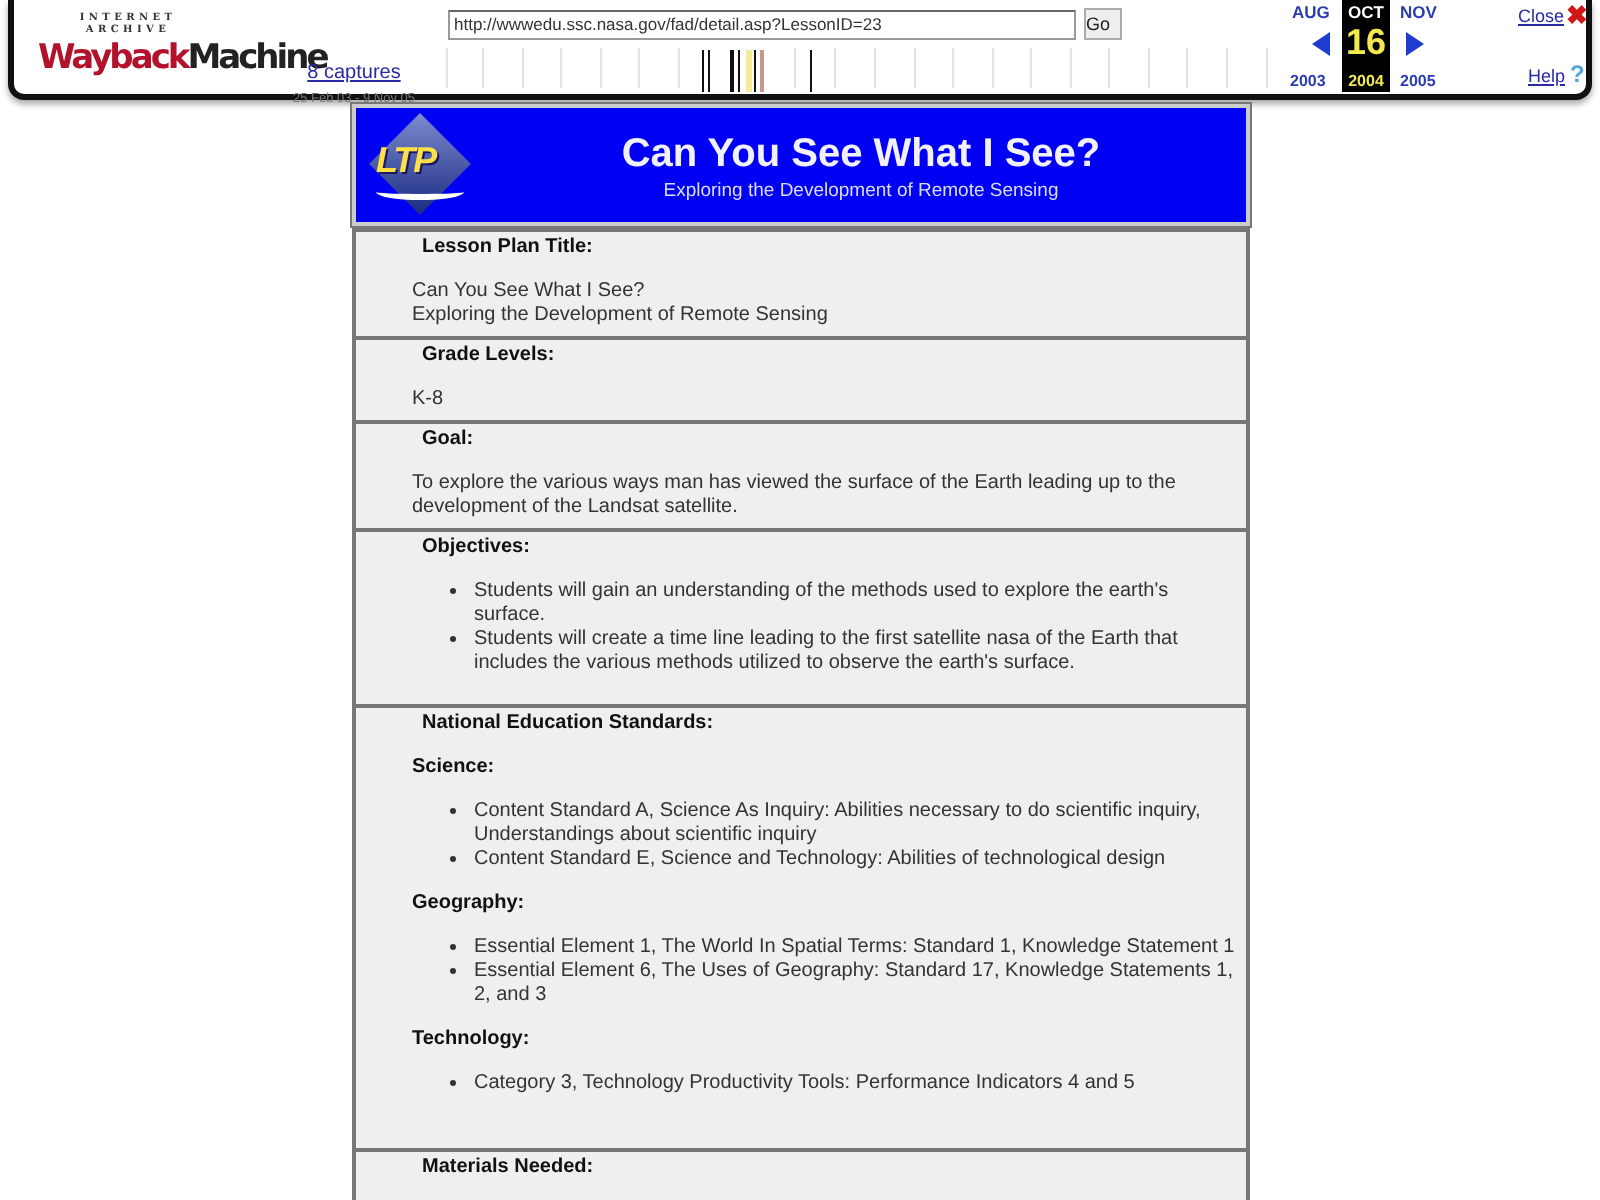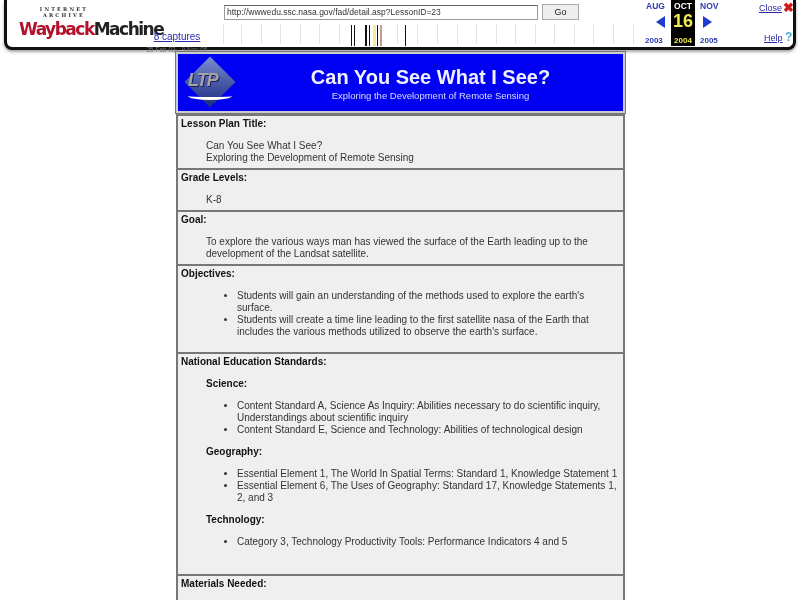--- a/index.html
+++ b/index.html
@@ -25,8 +25,8 @@
     font-size: 8.5px; color: #333; padding: 1px 2px; font-family: "Liberation Sans", sans-serif; line-height: 11px;
   }
   .wb-go {
-    position: absolute; left: 535px; top: 4px; width: 37px; height: 16px;
-    border: 1px solid #aaa; background: #eee; font-size: 9px; text-align: center; line-height: 14px; color: #222;
+    position: absolute; left: 535px; top: 4px; width: 19px; height: 16px;
+    border: 1px solid #aaa; background: #eee; font-size: 9px; text-align: left; line-height: 14px; color: #222;
   }
   .wb-timeline { position: absolute; left: 210px; top: 22px; width: 420px; height: 24px; }
   .tick { position: absolute; top: 2px; width: 1px; height: 20px; background: #e4e4e4; }

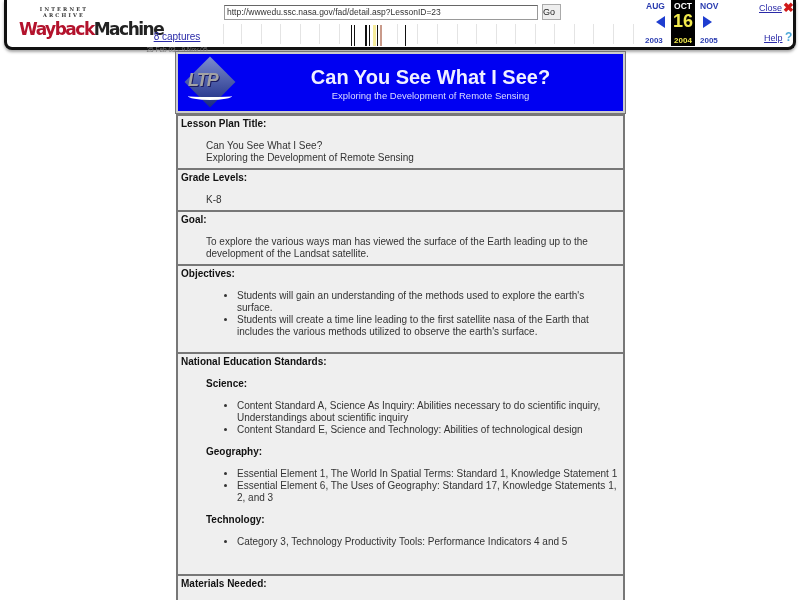--- a/index.html
+++ b/index.html
@@ -53,7 +53,7 @@
   }
   .ltp { position: absolute; left: 6px; top: 6px; width: 52px; height: 48px; }
   .ltp .diamond { position: absolute; left: 8px; top: 4px; width: 36px; height: 36px; transform: rotate(45deg); background: linear-gradient(135deg, #7c8ccf, #1a2a80); }
-  .ltp .txt { position: absolute; left: 4px; top: 10px; font-size: 18px; font-style: italic; color: #a3a3a3; font-weight: bold; letter-spacing: -1px; text-shadow: 1px 1px 0 #1a1a60; }
+  .ltp .txt { position: absolute; left: 4px; top: 10px; font-size: 18px; font-style: italic; color: #fde047; font-weight: bold; letter-spacing: -1px; text-shadow: 1px 1px 0 #1a1a60; }
   .ltp .swoosh { position: absolute; left: 4px; top: 32px; width: 44px; height: 8px; border-bottom: 3px solid #fff; border-radius: 0 0 50% 50%; }
   .banner .title { position: absolute; left: 0; right: 0; padding-left: 60px; top: 12px; text-align: center; font-size: 20px; font-weight: bold; color: #f0f0ff; }
   .banner .subtitle { position: absolute; left: 0; right: 0; padding-left: 60px; top: 36px; text-align: center; font-size: 9.5px; color: #dcdcff; }

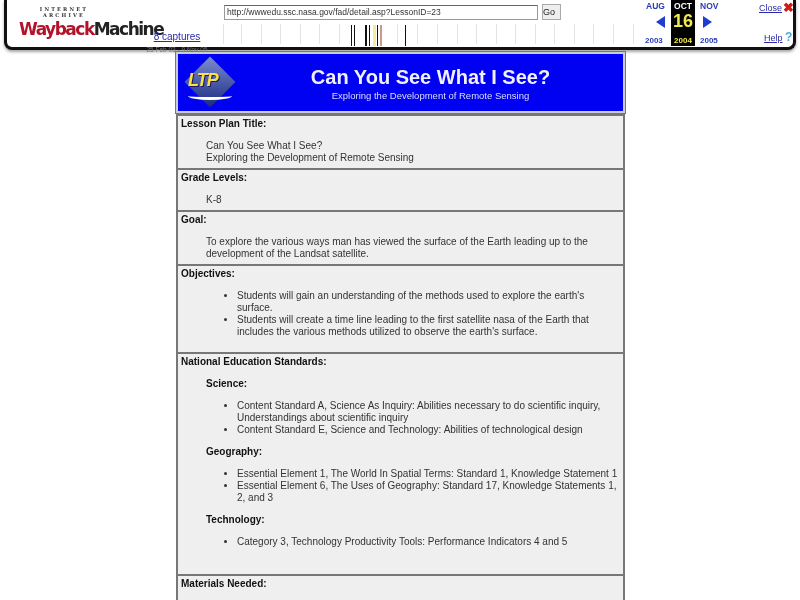--- a/index.html
+++ b/index.html
@@ -60,7 +60,7 @@
 
   .section { background: #efefef; border: 2px solid #777; border-top-width: 1px; margin-top: -1px; padding: 2px 4px 4px 3px; font-size: 10px; line-height: 12px; }
   .section:first-of-type { border-top-width: 2px; }
-  .section .label { font-weight: bold; color: #111; margin-bottom: 10px; }
+  .section .label { font-weight: bold; color: #111; margin-bottom: 10px; margin-left: 30px; }
   .section .body { padding-left: 25px; color: #333; }
   .section ul { margin: 0; padding-left: 56px; list-style: disc; color: #333; }
   .section ul li { margin: 0; }

